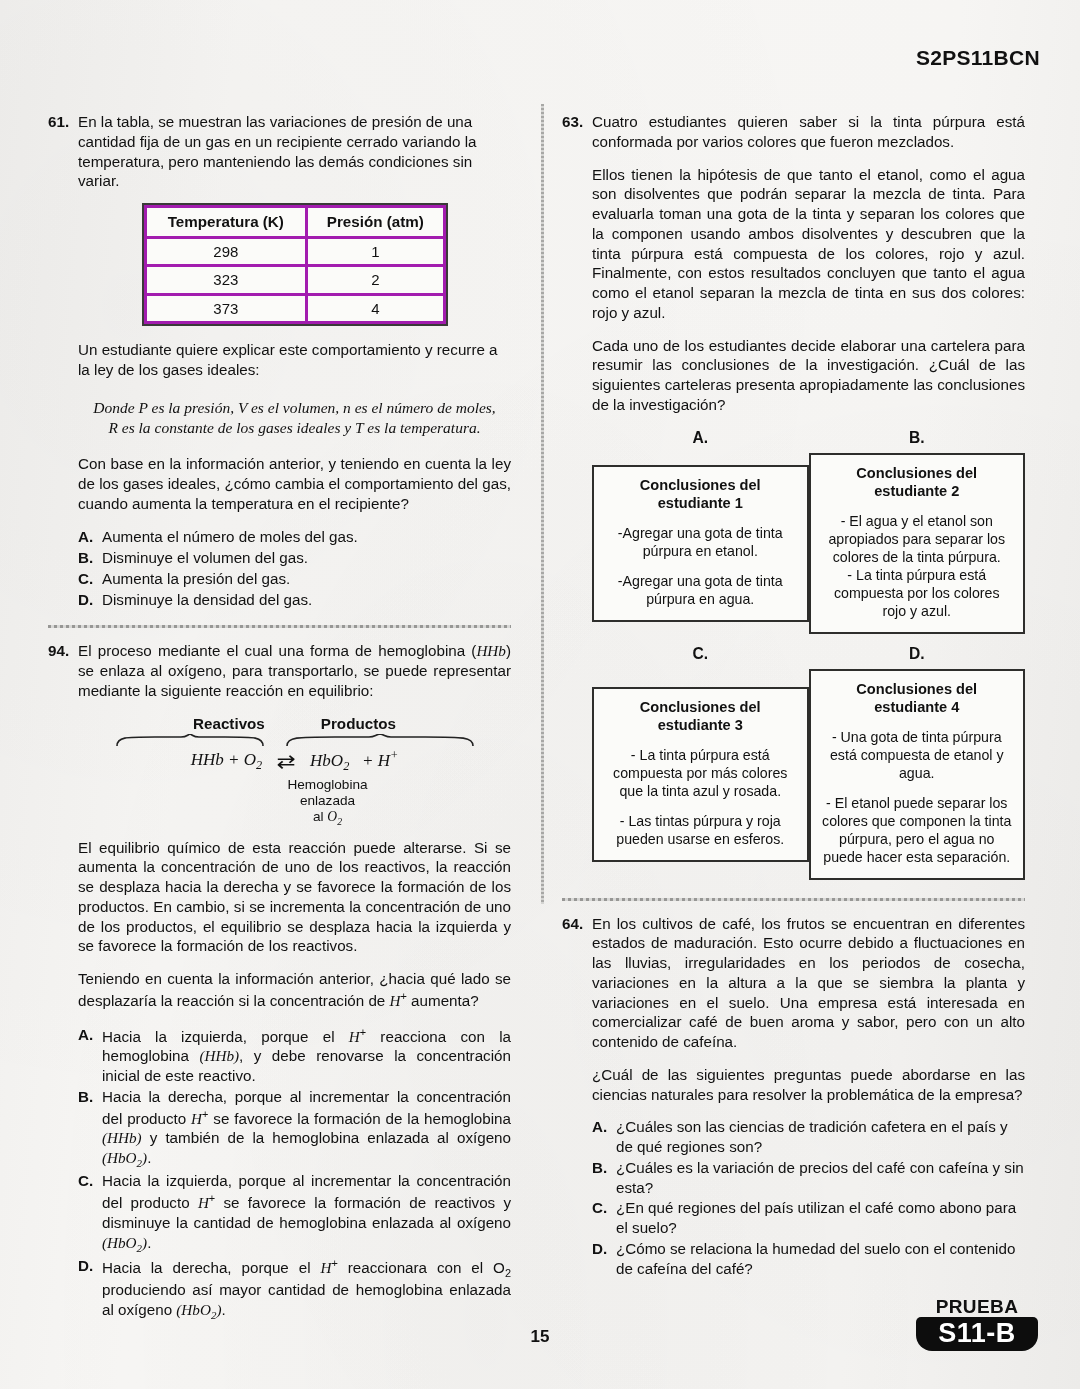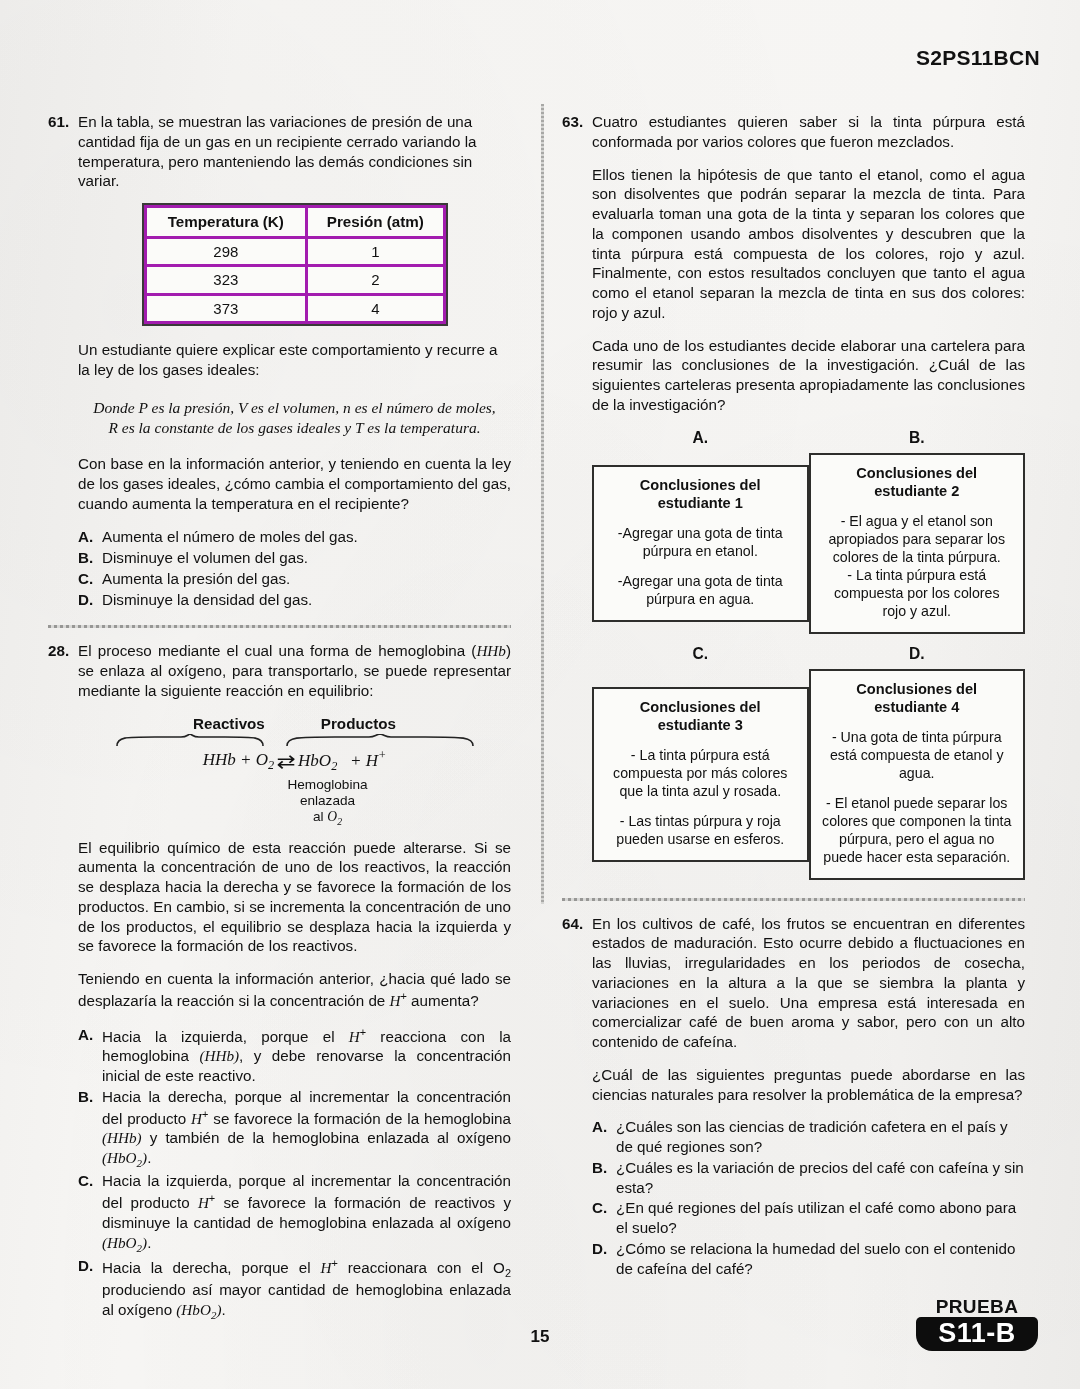--- a/index.html
+++ b/index.html
@@ -300,7 +300,7 @@
     <div class="hr-dotted"></div>
 
     <div class="q">
-      <div class="qnum">28.</div>
+      <div class="qnum">94.</div>
       <div class="qbody">
         <p class="just">El proceso mediante el cual una forma de hemoglobina (<span class="ser">HHb</span>) se enlaza al oxígeno, para transportarlo, se puede representar mediante la siguiente reacción en equilibrio:</p>
 

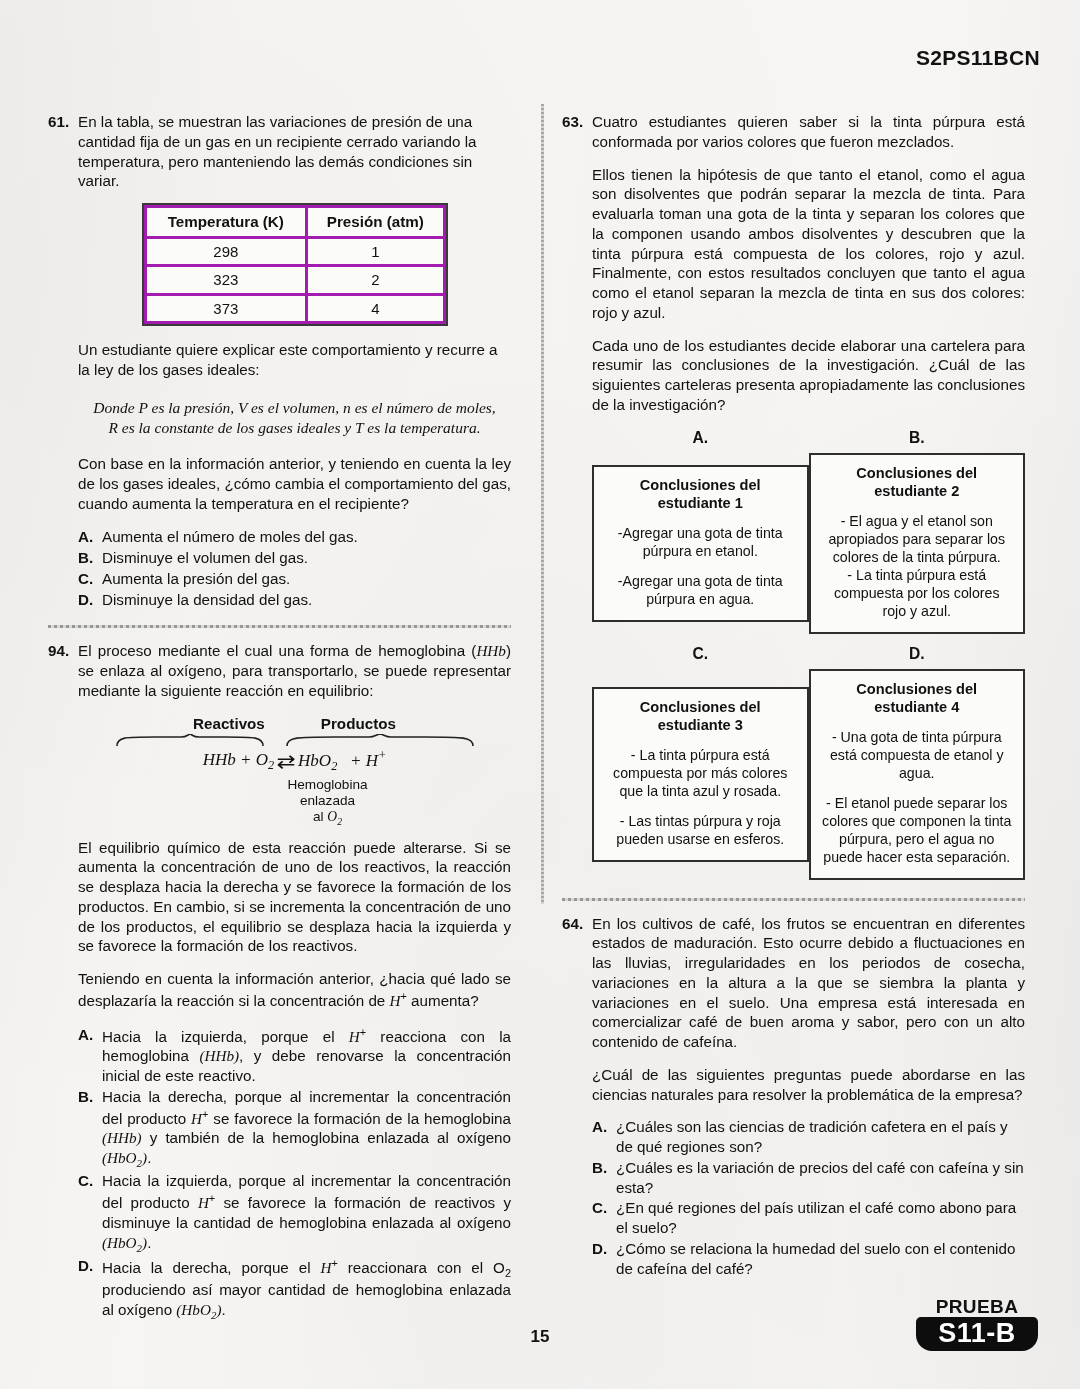--- a/index.html
+++ b/index.html
@@ -142,7 +142,7 @@
     display: flex;
     justify-content: center;
     align-items: center;
-    gap: 4px;
+    gap: 16px;
     font-family: "Liberation Serif", serif;
     font-style: italic;
     font-size: 17px;

